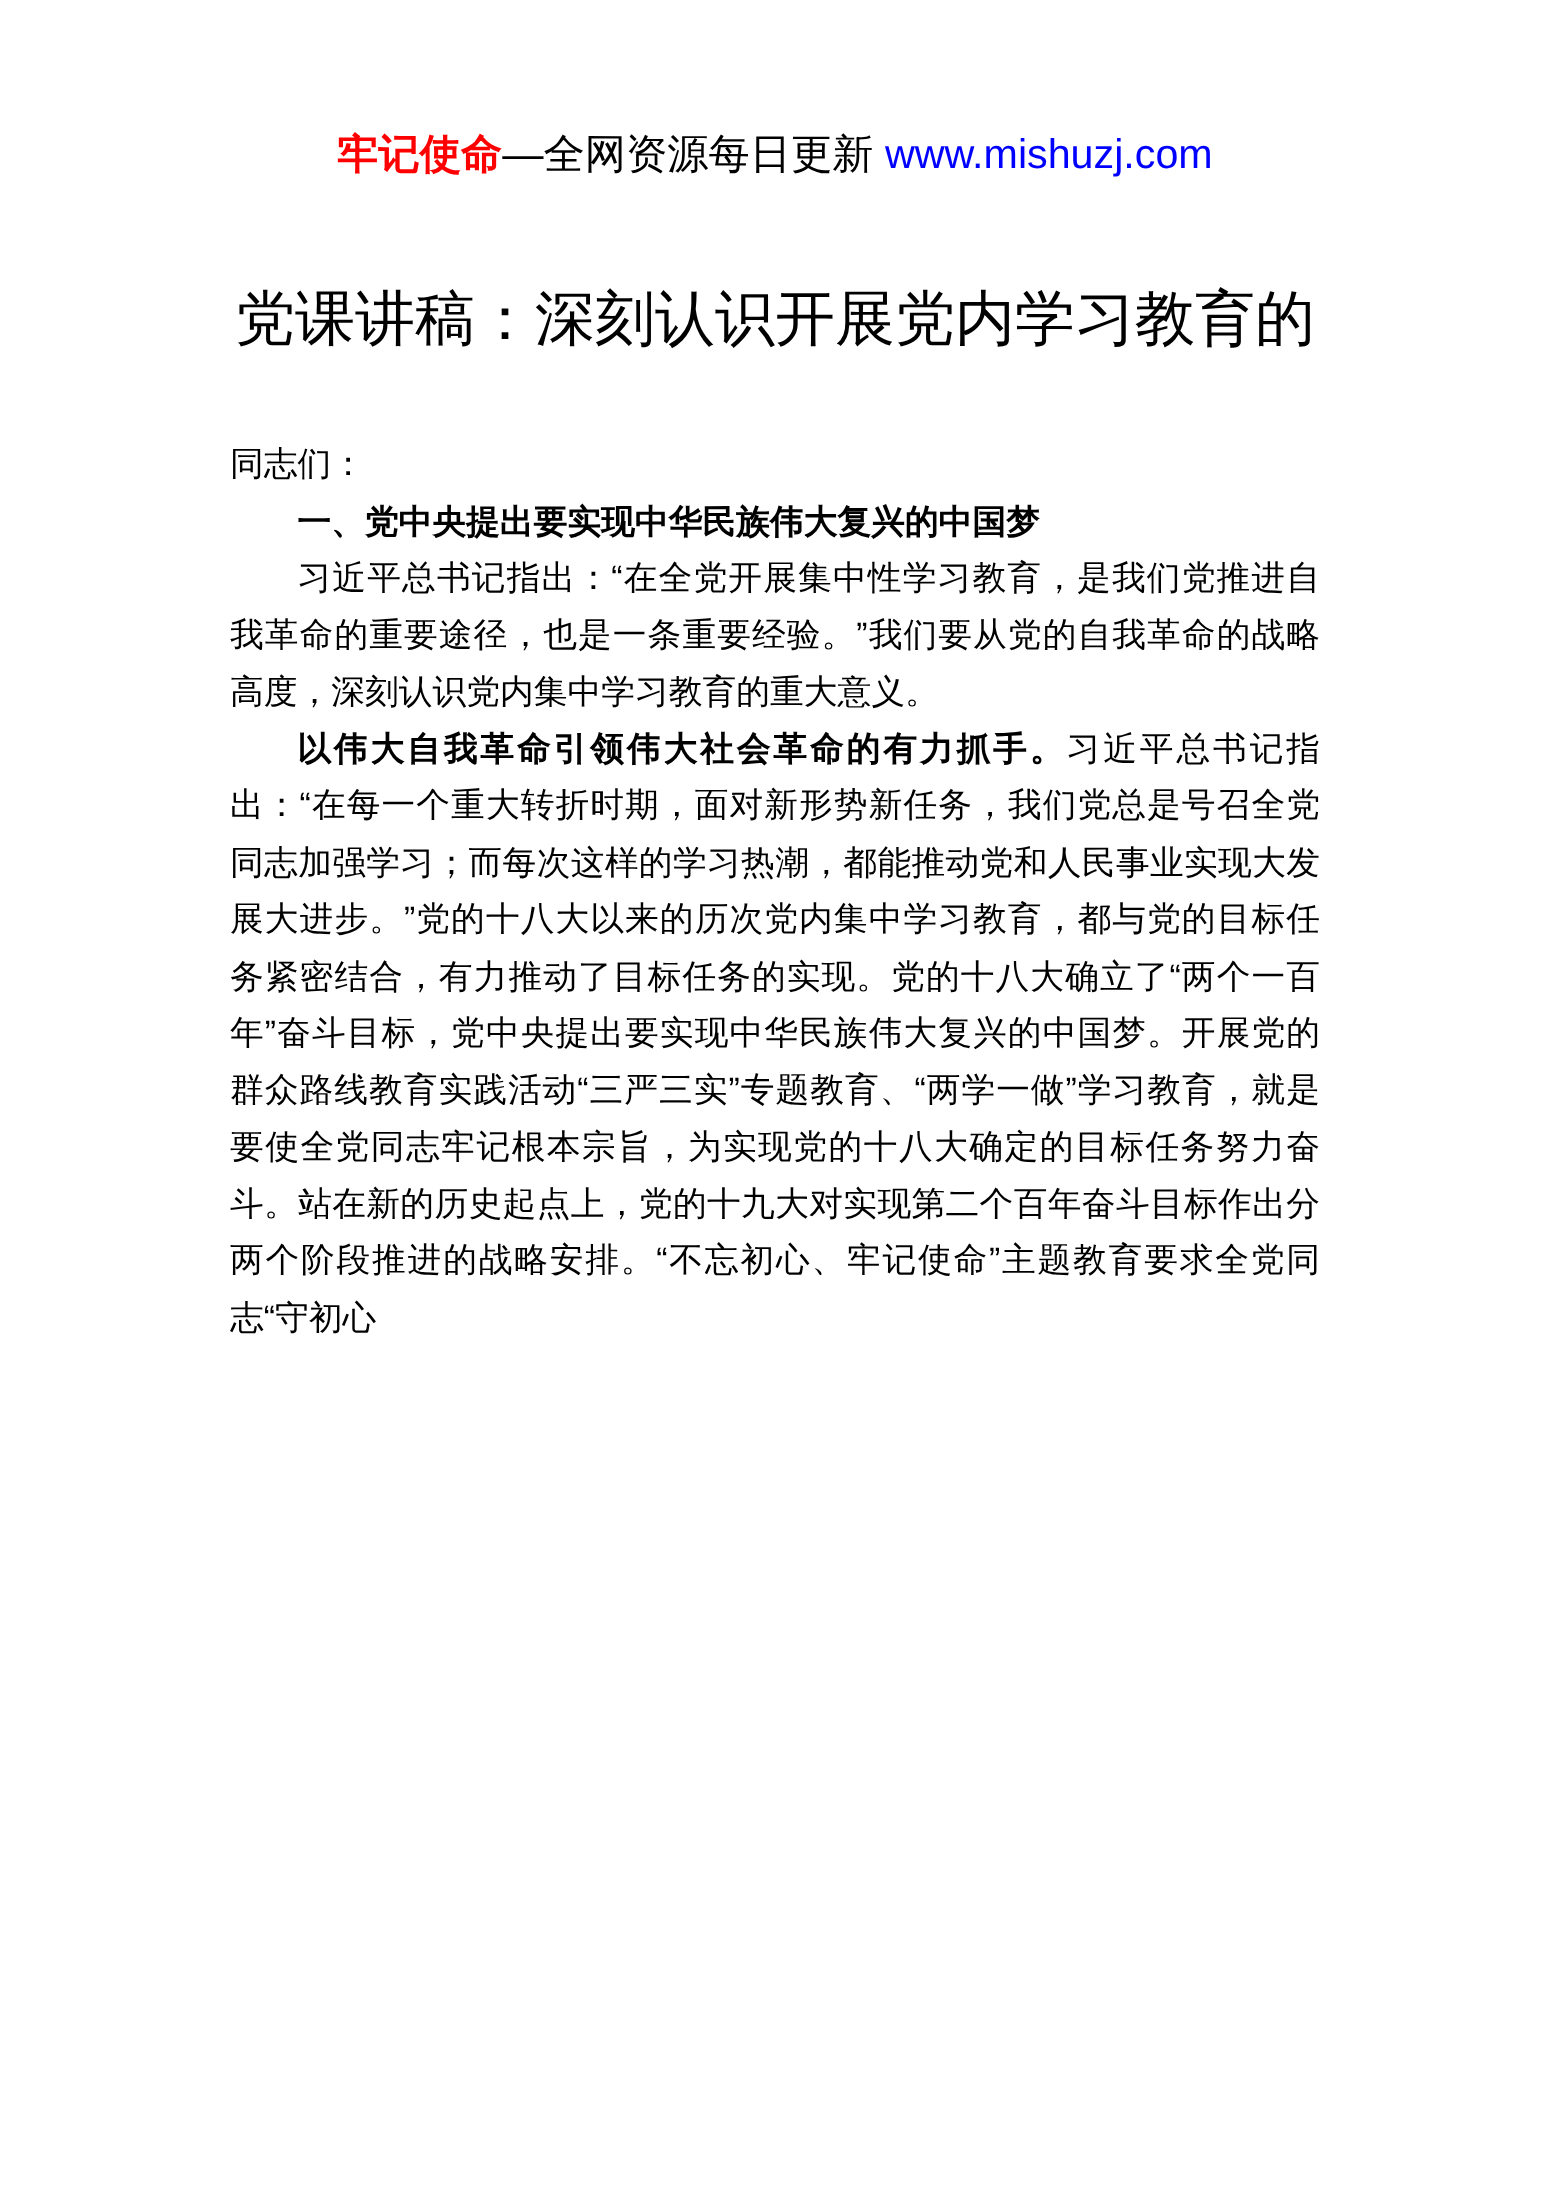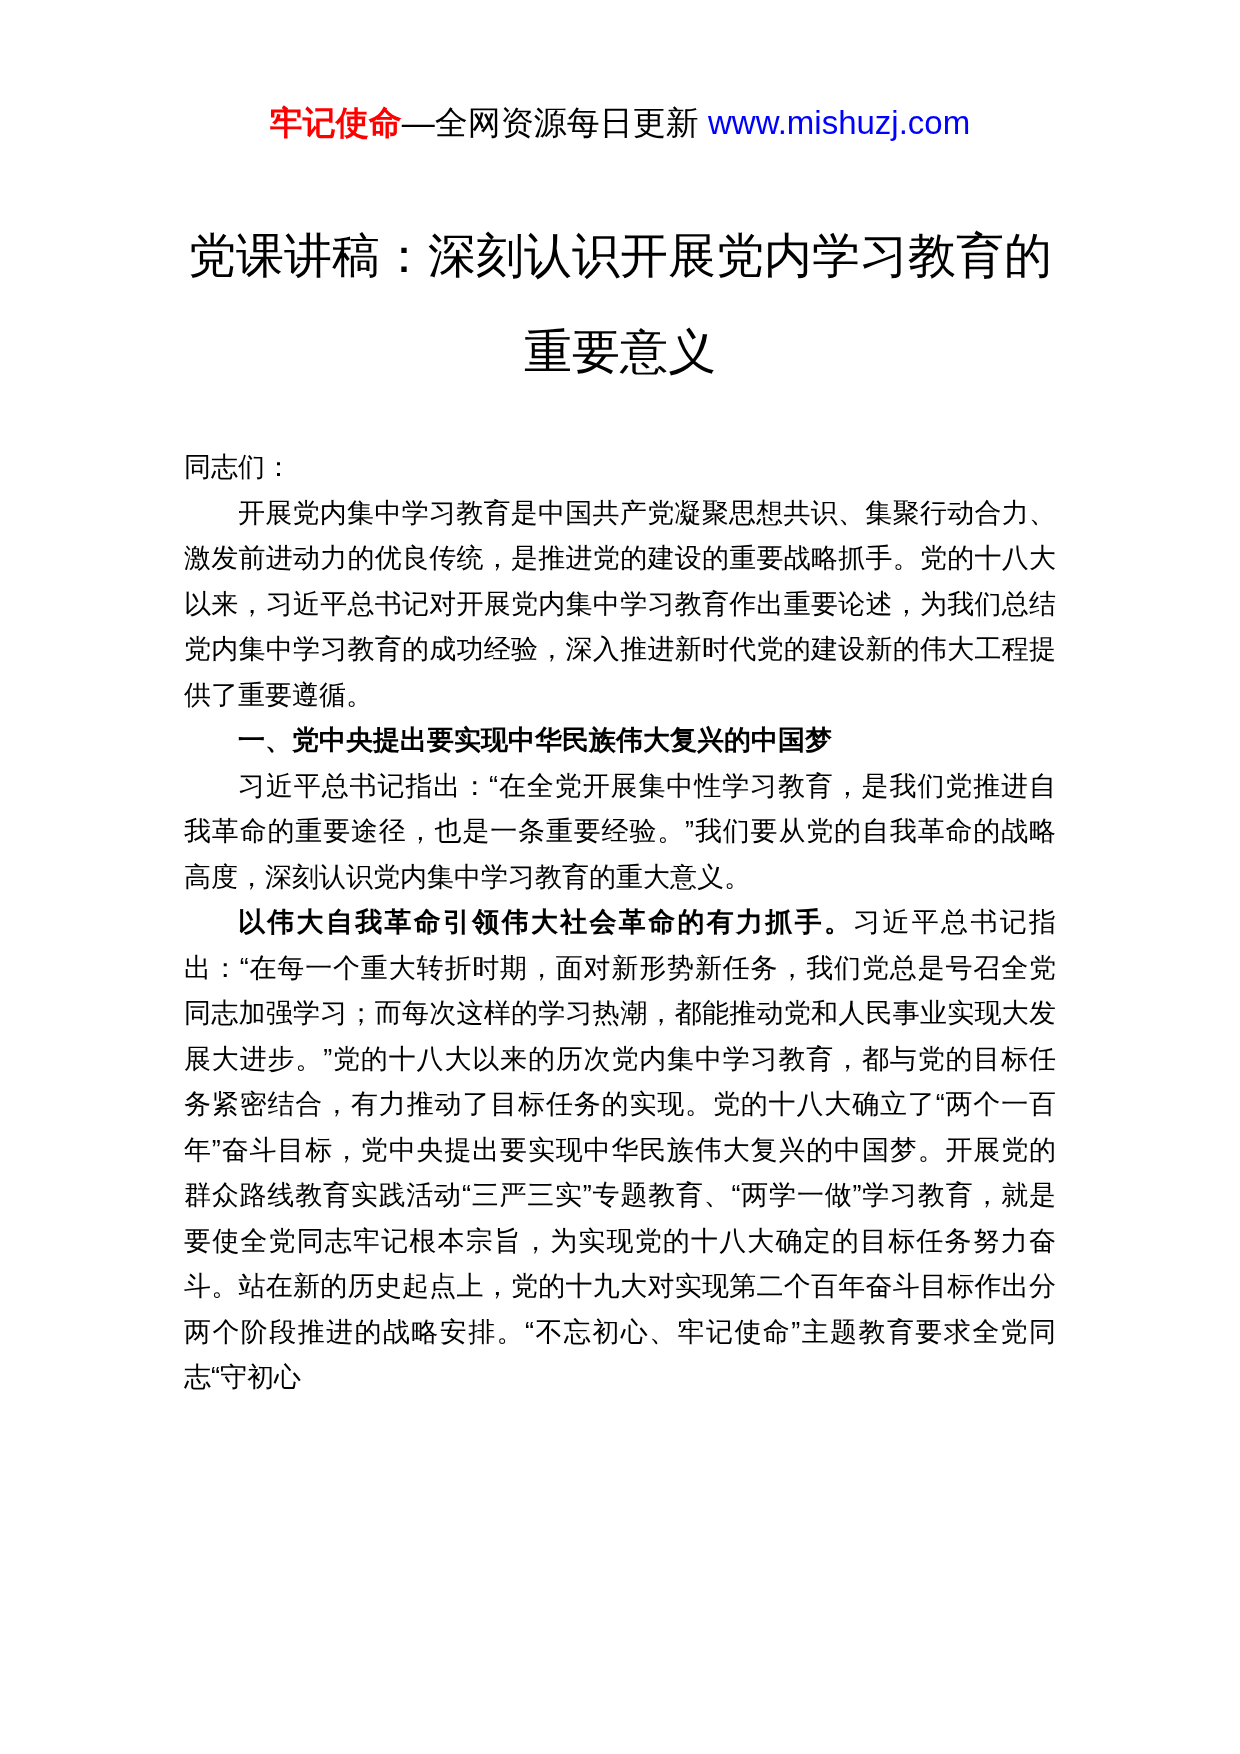--- a/index.html
+++ b/index.html
@@ -82,7 +82,6 @@
 
   <h1 class="doc-title">
     <span class="title-line">党课讲稿：深刻认识开展党内学习教育的</span>
-    <span class="title-line">重要意义</span>
   </h1>
 
   <div class="doc-body">

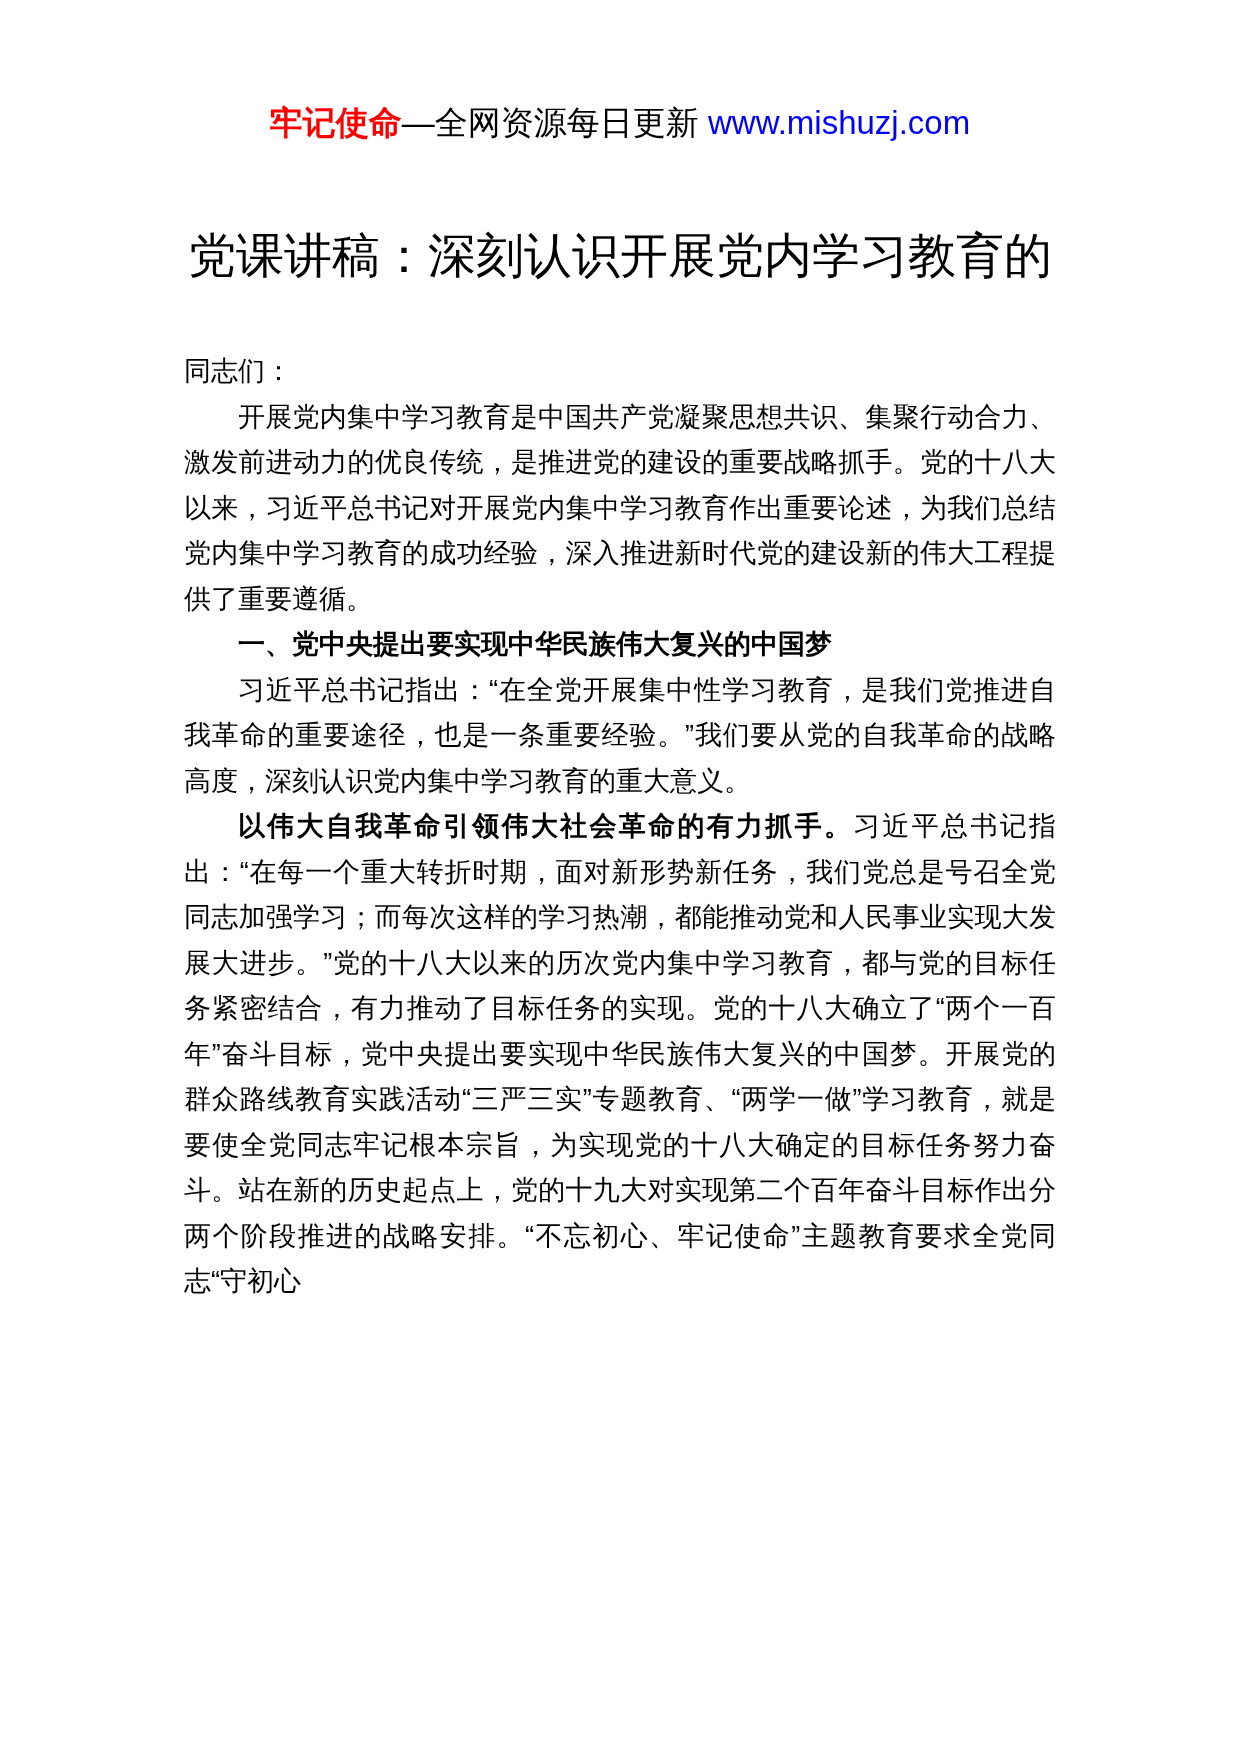--- a/index.html
+++ b/index.html
@@ -87,7 +87,6 @@
   <div class="doc-body">
     <p class="no-indent">同志们：</p>
 
-    <p>开展党内集中学习教育是中国共产党凝聚思想共识、集聚行动合力、激发前进动力的优良传统，是推进党的建设的重要战略抓手。党的十八大以来，习近平总书记对开展党内集中学习教育作出重要论述，为我们总结党内集中学习教育的成功经验，深入推进新时代党的建设新的伟大工程提供了重要遵循。</p>
 
     <p class="bold">一、党中央提出要实现中华民族伟大复兴的中国梦</p>
 

